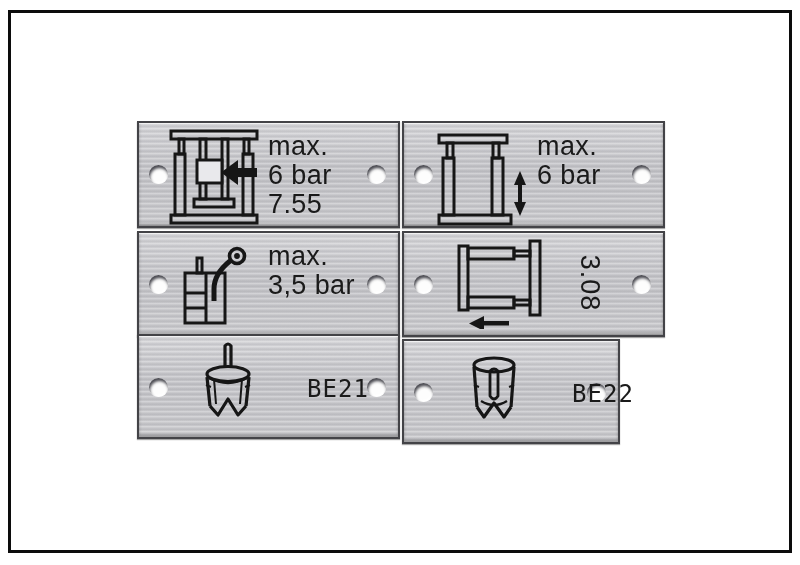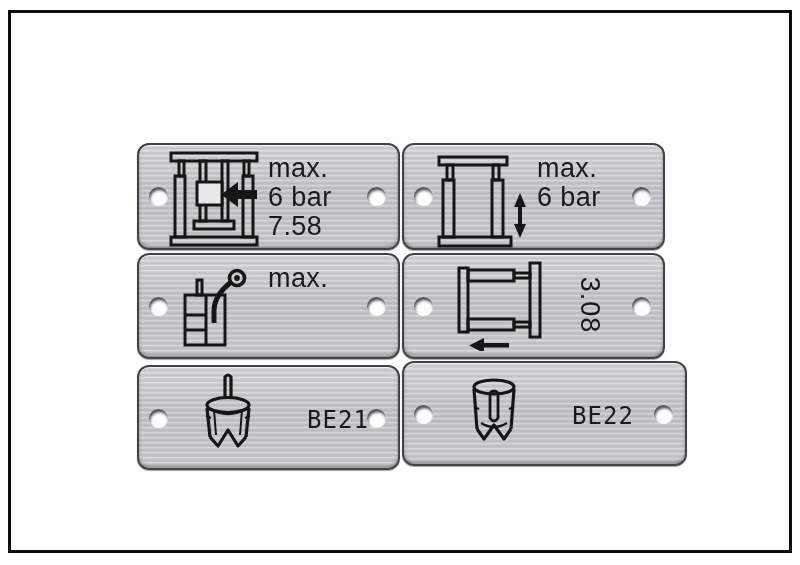--- a/index.html
+++ b/index.html
@@ -13,14 +13,13 @@
     border:3px solid #0c0c0c;box-sizing:border-box;background:#ffffff;
   }
   .plate{
-    position:absolute;box-sizing:border-box;border:2px solid #434347;border-radius:12px;
+    position:absolute;box-sizing:border-box;border:2px solid #434347;border-radius:0;
     background:
       repeating-linear-gradient(180deg,
         rgba(255,255,255,.30) 0px, rgba(255,255,255,0) 1.6px,
         rgba(45,45,55,.10) 3.2px, rgba(255,255,255,0) 5px),
       linear-gradient(180deg,#d7d7da 0%,#c6c6ca 45%,#cccccF 100%);
     box-shadow: inset 0 1px 0 rgba(255,255,255,.6), inset 0 -2px 3px rgba(0,0,0,.30), 0 1px 1px rgba(0,0,0,.35);
-    margin-top: 22px;
   }
   .hole{
     position:absolute;width:19px;height:19px;border-radius:50%;

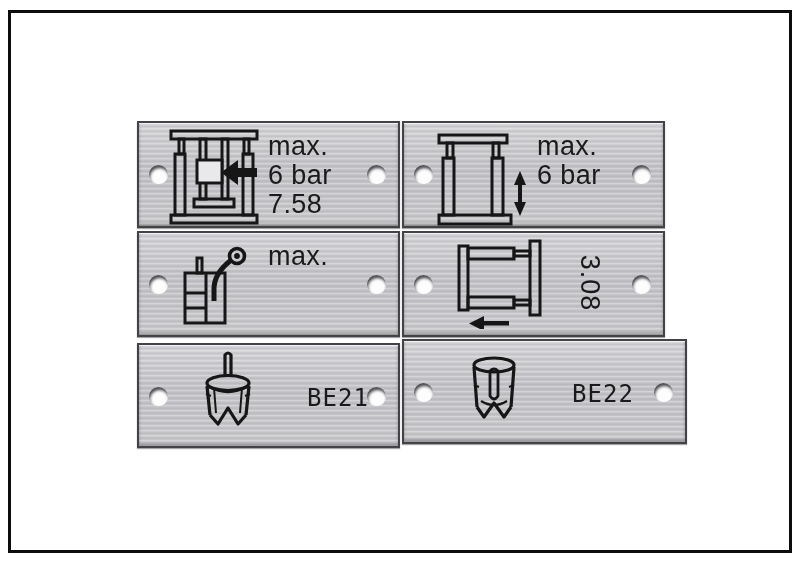--- a/index.html
+++ b/index.html
@@ -85,7 +85,7 @@
   <div class="plabel">
     <span>max.</span>
     <span>6 bar</span>
-    <span>7.58</span>
+    <span>7.55</span>
   </div>
 </div>
 

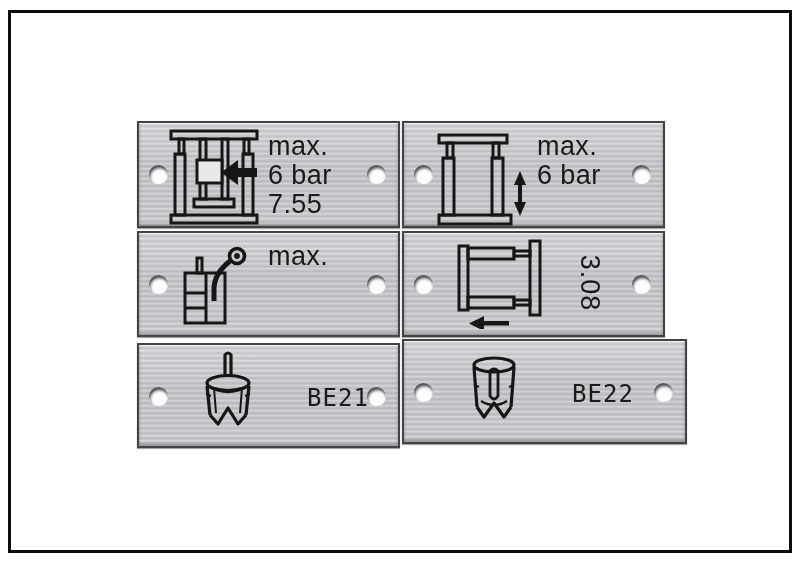--- a/index.html
+++ b/index.html
@@ -130,6 +130,7 @@
   </svg>
   <div class="plabel">
     <span>max.</span>
+    <span>3,5 bar</span>
   </div>
 </div>
 

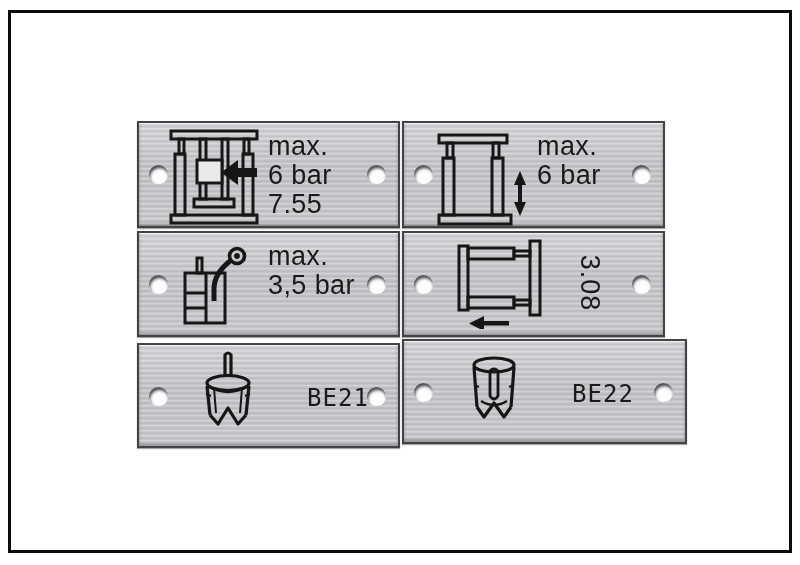--- a/index.html
+++ b/index.html
@@ -52,7 +52,7 @@
   .p2{left:402px;top:121px;width:263px;height:107px;}
   .p3{left:137px;top:231px;width:263px;height:106px;}
   .p4{left:402px;top:231px;width:263px;height:106px;}
-  .p5{left:137px;top:343px;width:263px;height:105px;}
+  .p5{left:137px;top:334px;width:263px;height:105px;}
   .p6{left:402px;top:339px;width:285px;height:105px;}
   svg{display:block;}
 </style>

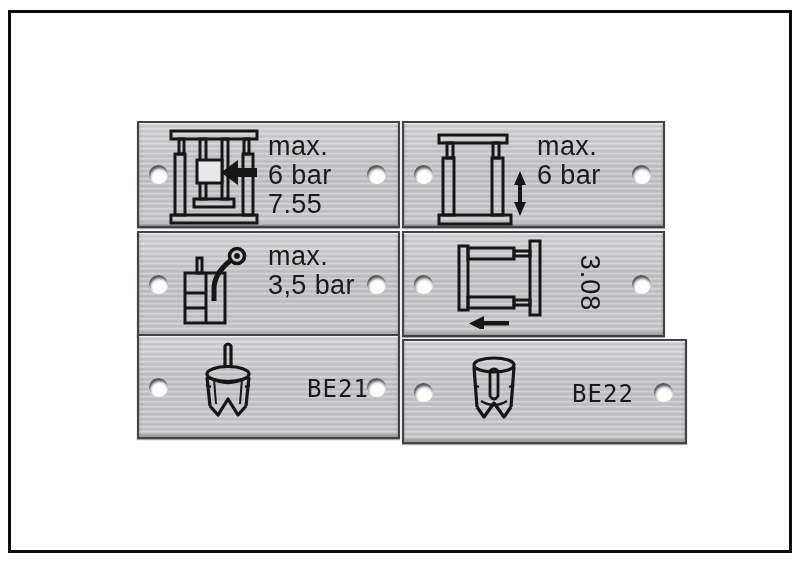--- a/index.html
+++ b/index.html
@@ -53,7 +53,7 @@
   .p3{left:137px;top:231px;width:263px;height:106px;}
   .p4{left:402px;top:231px;width:263px;height:106px;}
   .p5{left:137px;top:334px;width:263px;height:105px;}
-  .p6{left:402px;top:339px;width:285px;height:105px;}
+  .p6{left:402px;top:339px;width:218px;height:105px;}
   svg{display:block;}
 </style>
 </head>

